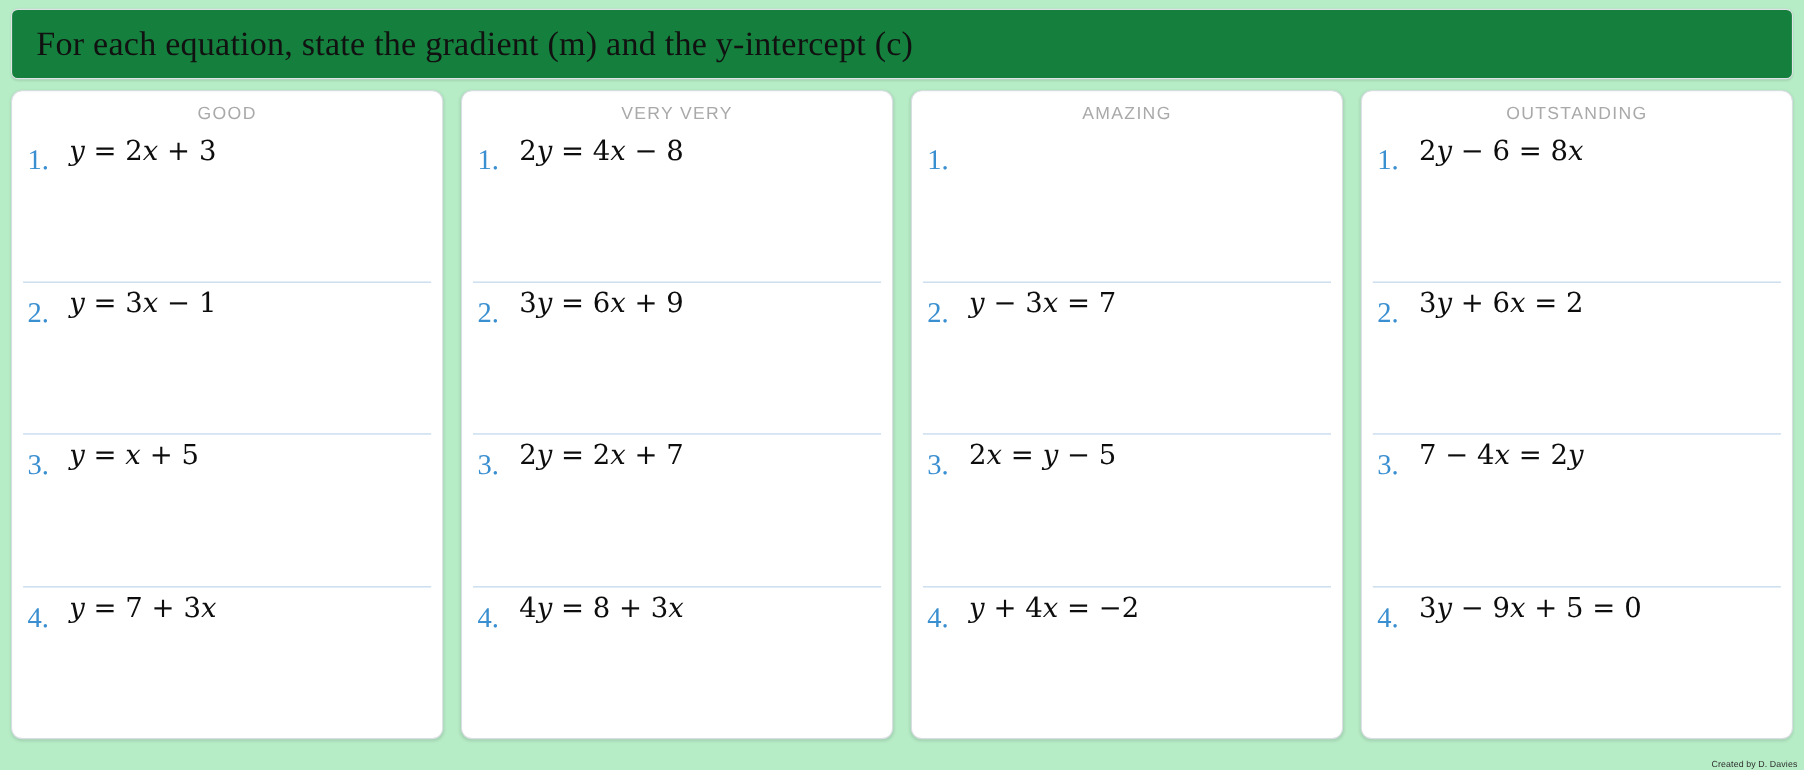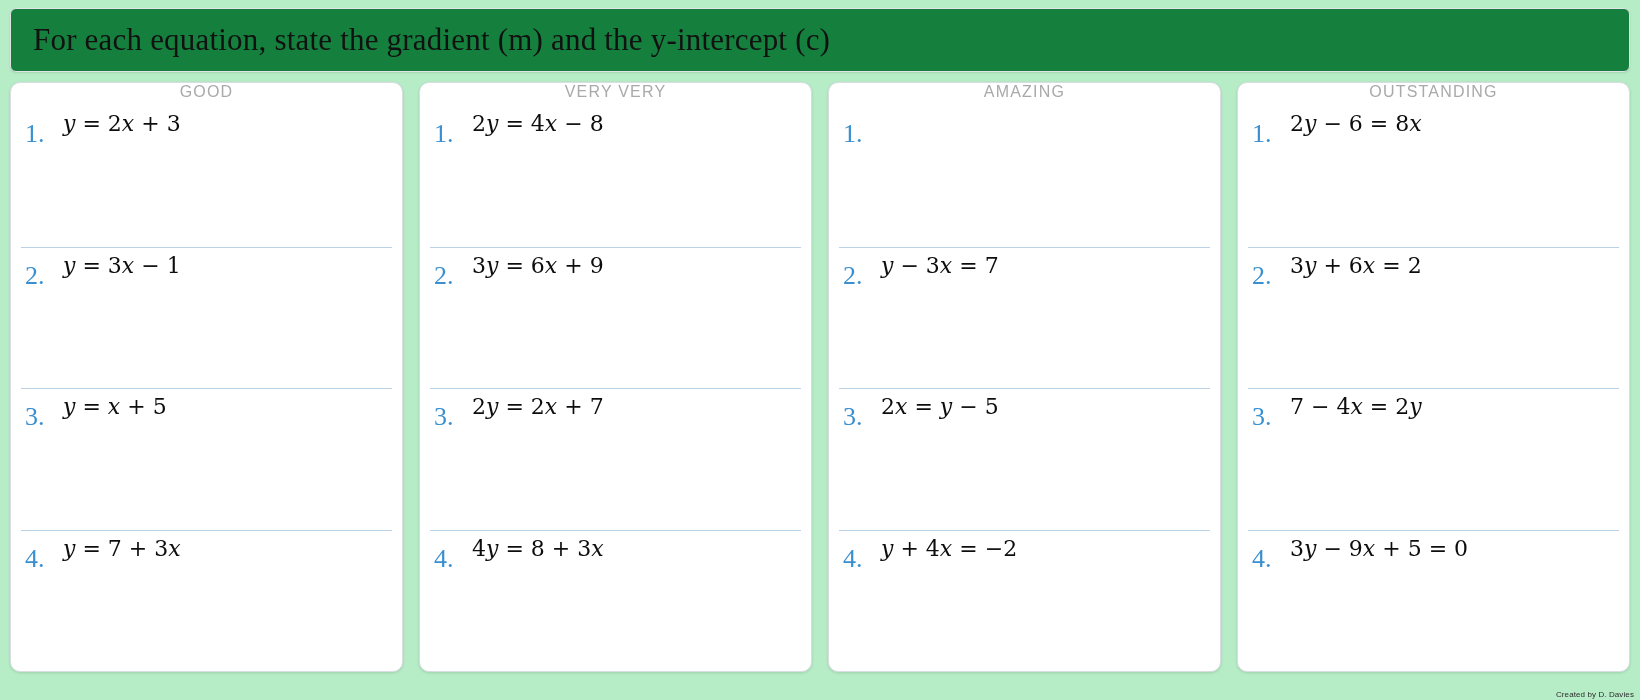--- a/index.html
+++ b/index.html
@@ -54,7 +54,7 @@
     box-shadow: 0 1px 3px rgba(0,0,0,0.12);
     display: flex;
     flex-direction: column;
-    padding: 0 0 0 0;
+    padding: 12px 0 0 0;
     overflow: hidden;
   }
   .card-header {

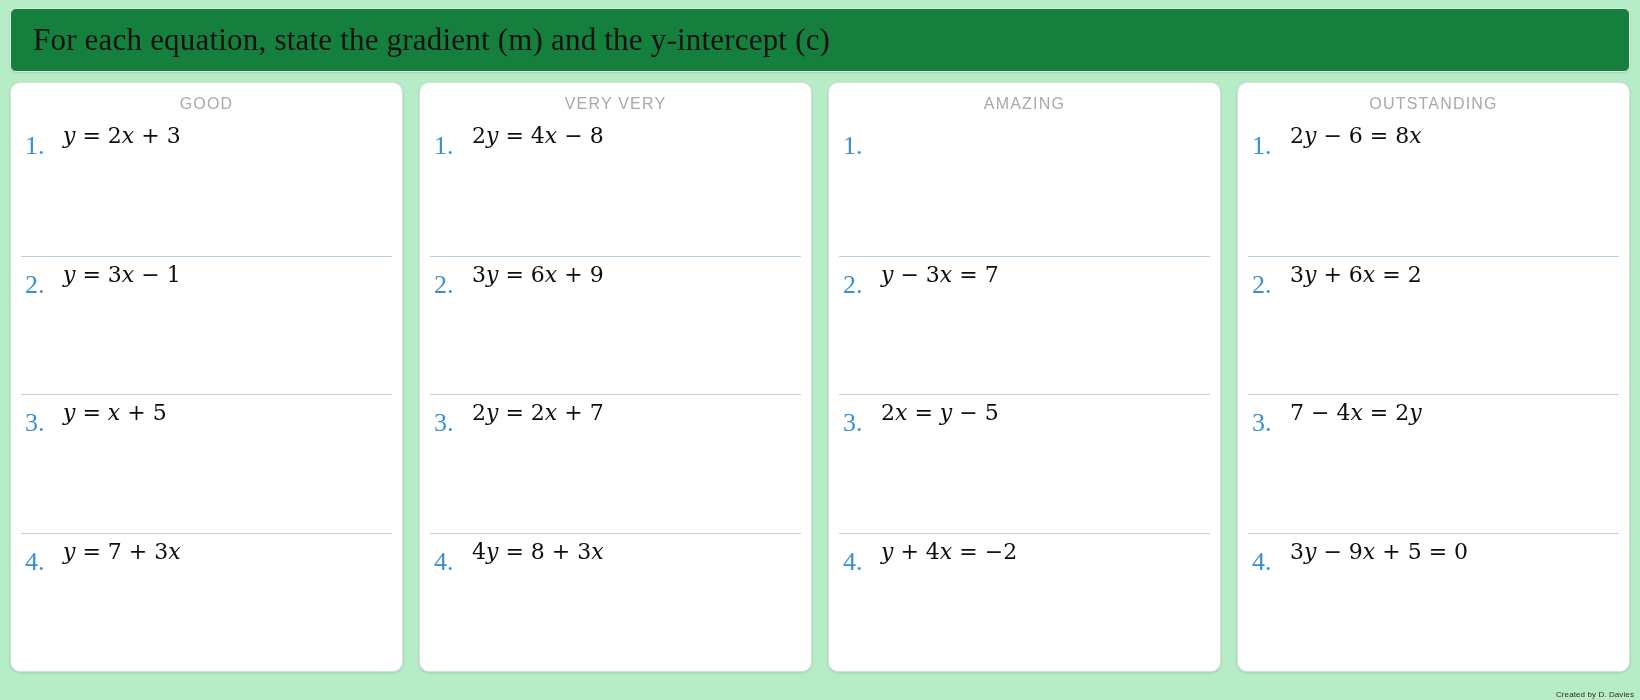--- a/index.html
+++ b/index.html
@@ -97,7 +97,7 @@
   }
   .q-eq {
     font-family: "DejaVu Serif", serif;
-    font-size: 22px;
+    font-size: 25px;
     color: #0d0d0d;
     line-height: 1.15;
     white-space: nowrap;

